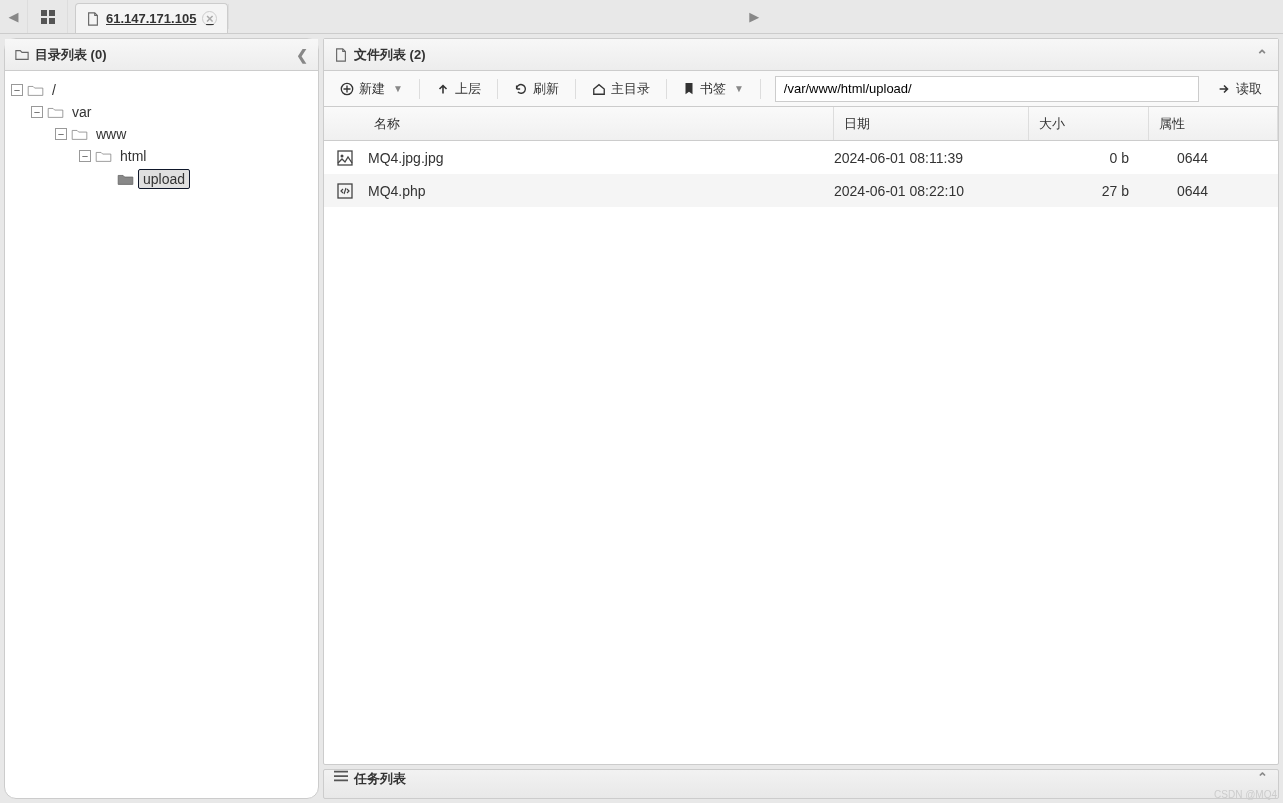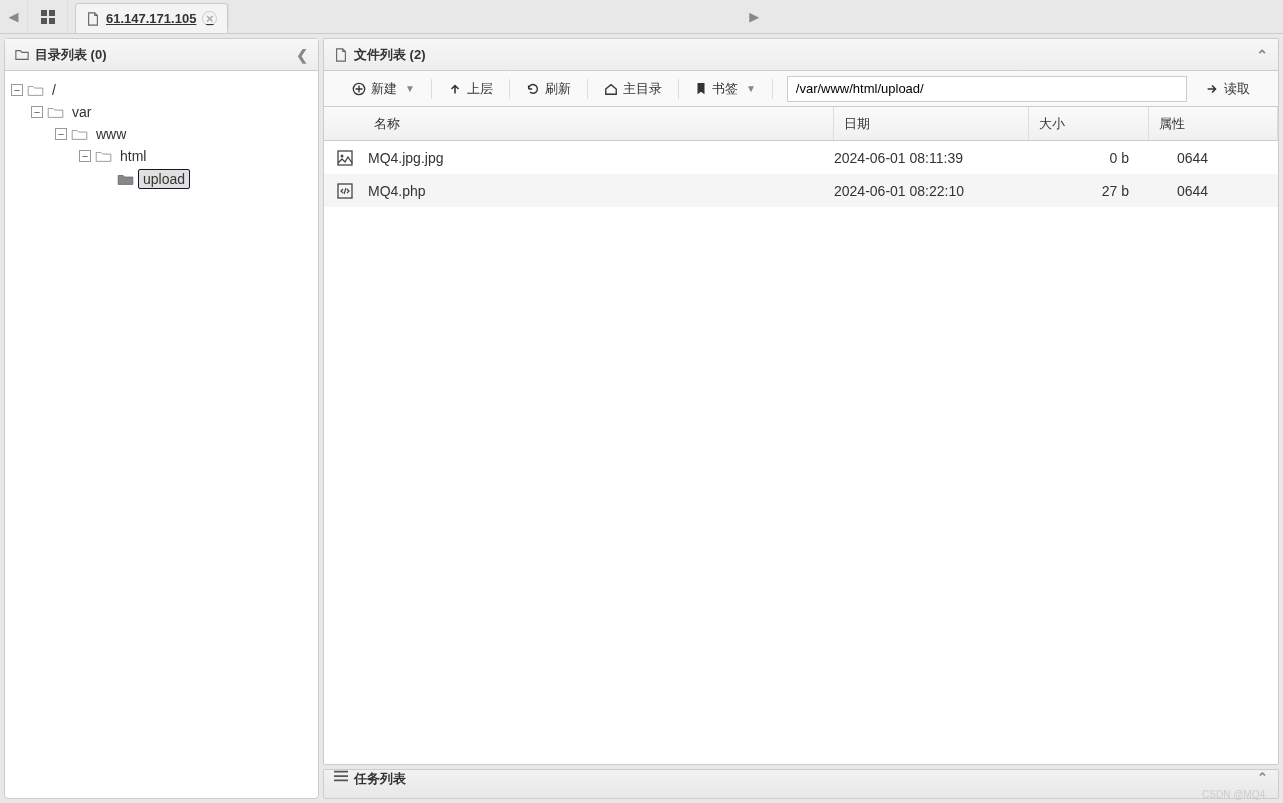--- a/index.html
+++ b/index.html
@@ -17,7 +17,7 @@
 .main { display: flex; height: calc(803px - 34px); }
 
 
-.left { width: 315px; background: #fff; border: 1px solid #ccc; margin: 4px 2px 4px 4px; display: flex; flex-direction: column; border-radius: 4px; }
+.left { width: 315px; background: #fff; border: 1px solid #ccc; margin: 4px 2px 4px 4px; display: flex; flex-direction: column; border-radius: 12px; }
 .panel-header { height: 32px; background: linear-gradient(#f7f7f7,#ededed); border-bottom: 1px solid #ccc; display: flex; align-items: center; padding: 0 10px; font-weight: bold; font-size: 13px; }
 .panel-header .collapse { margin-left: auto; color: #888; cursor: pointer; font-size:14px; }
 .tree { padding: 8px 6px; flex: 1; overflow: auto; }

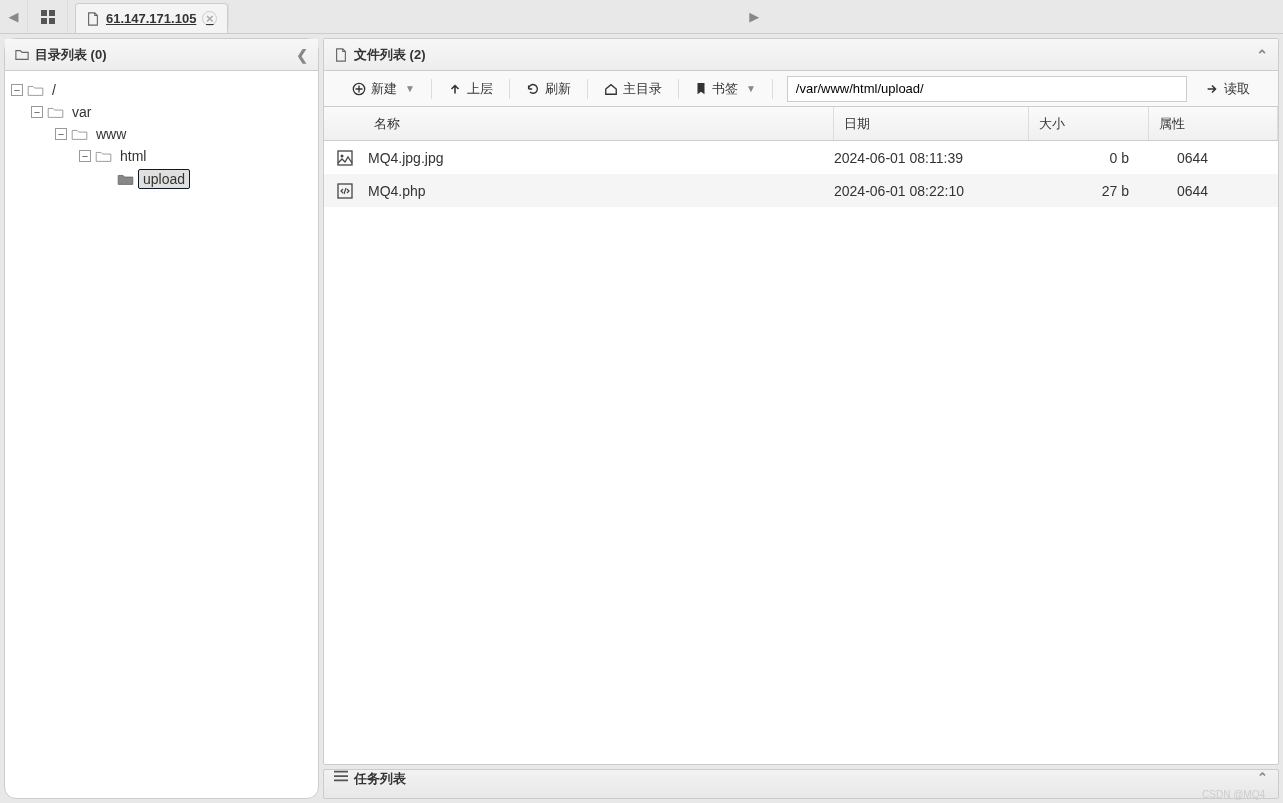--- a/index.html
+++ b/index.html
@@ -30,7 +30,7 @@
 
 .right { flex: 1; margin: 4px 4px 4px 2px; display: flex; flex-direction: column; }
 .file-panel { background: #fff; border: 1px solid #ccc; border-radius: 2px; flex: 1; display: flex; flex-direction: column; justify-content: space-between; }
-.toolbar { height: 36px; border-bottom: 1px solid #ccc; display: flex; align-items: center; padding: 0 20px; gap: 4px; background:#f9f9f9; }
+.toolbar { height: 36px; border-bottom: 1px solid #ccc; display: flex; align-items: center; padding: 0 8px; gap: 4px; background:#f9f9f9; }
 .tbtn { display: flex; align-items: center; gap: 5px; padding: 4px 8px; cursor: pointer; font-size:13px; color:#333; }
 .tsep { width:1px; height:20px; background:#ddd; margin:0 4px; }
 .path-input { flex:1; height:26px; border:1px solid #ccc; padding:0 8px; font-size:13px; margin:0 6px; background:#fff; }

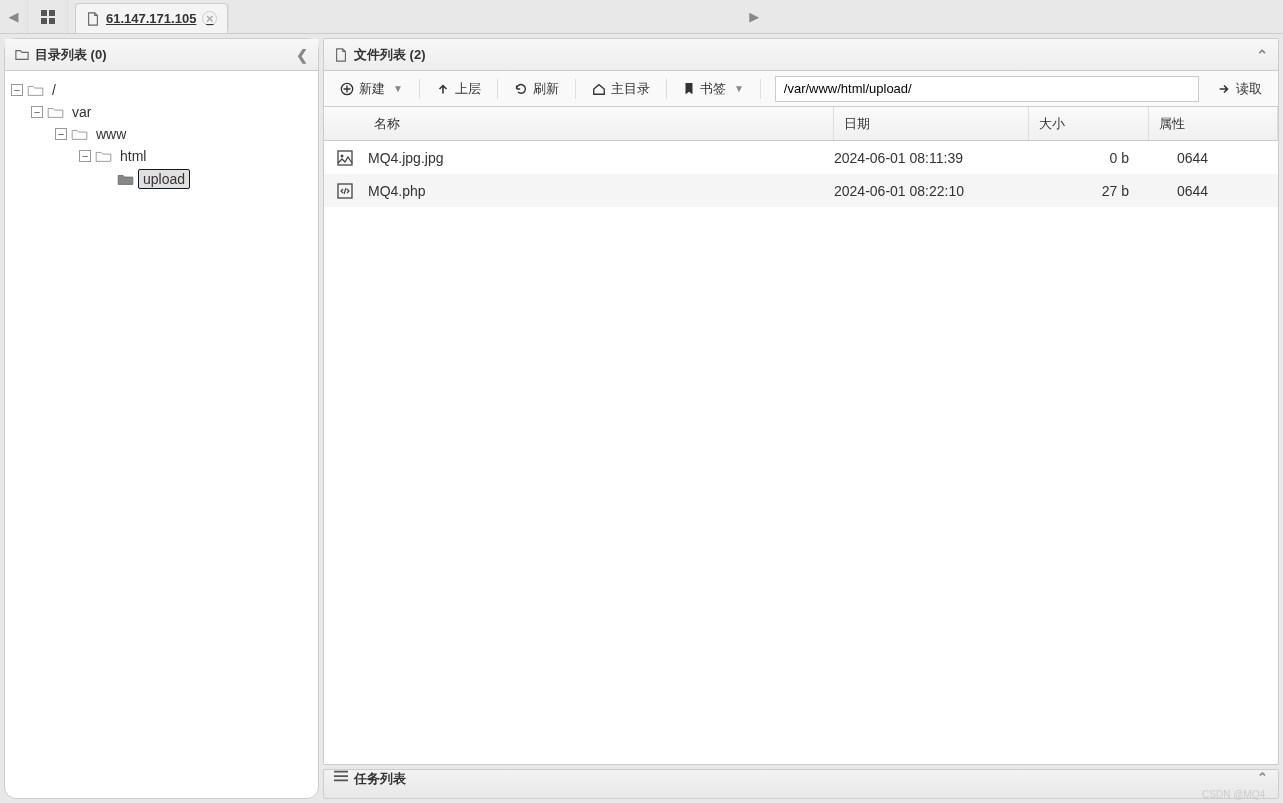--- a/index.html
+++ b/index.html
@@ -56,7 +56,7 @@
 .taskbar { height: 30px; background: linear-gradient(#f2f2f2,#e8e8e8); border:1px solid #ccc; border-radius:2px; margin-top:4px; display:flex; align-items:flex-start; padding:0 10px; font-weight:bold; font-size:13px; }
 .taskbar .collapse { margin-left:auto; color:#888; cursor:pointer; }
 
-.watermark { position:absolute; bottom:3px; right:18px; font-size:10px; color:#ccc; }
+.watermark { position:absolute; bottom:3px; right:6px; font-size:10px; color:#ccc; }
 
 svg { display:block; }
 </style>

